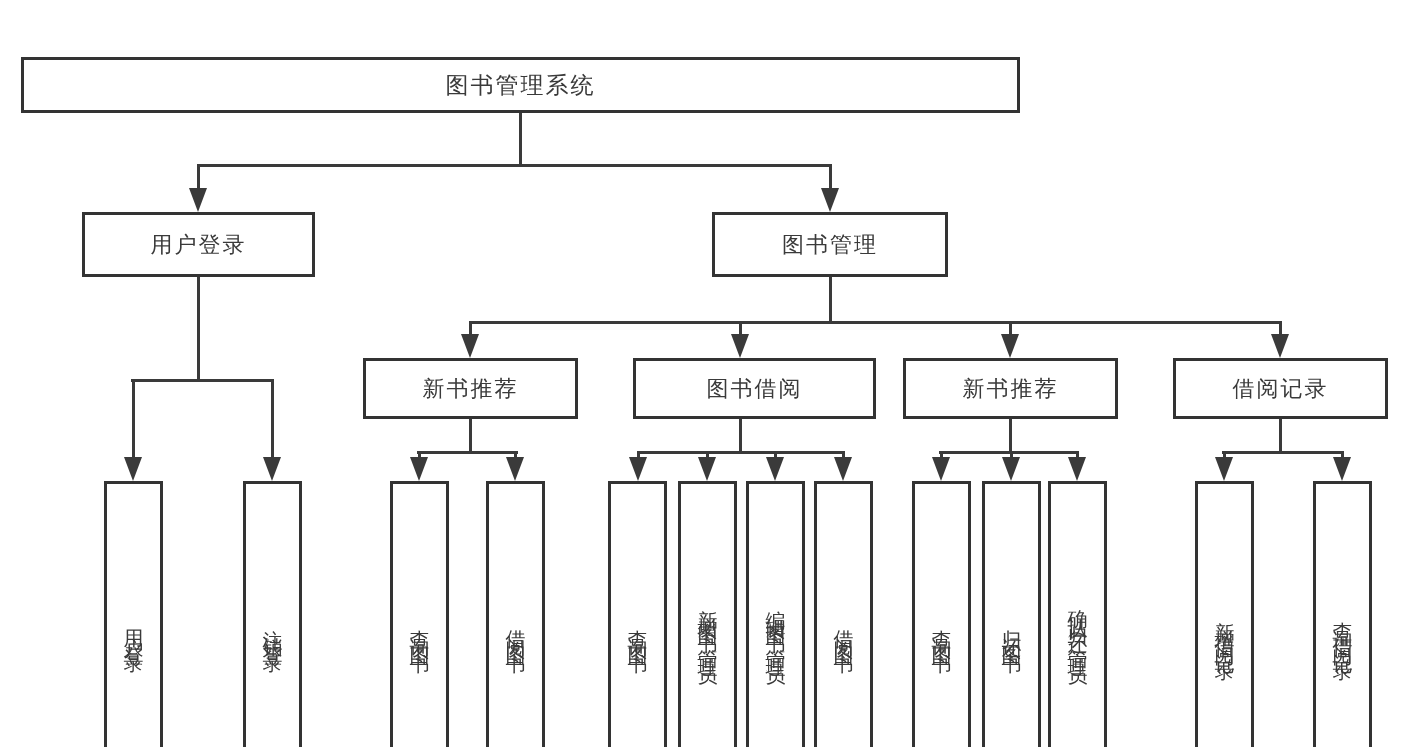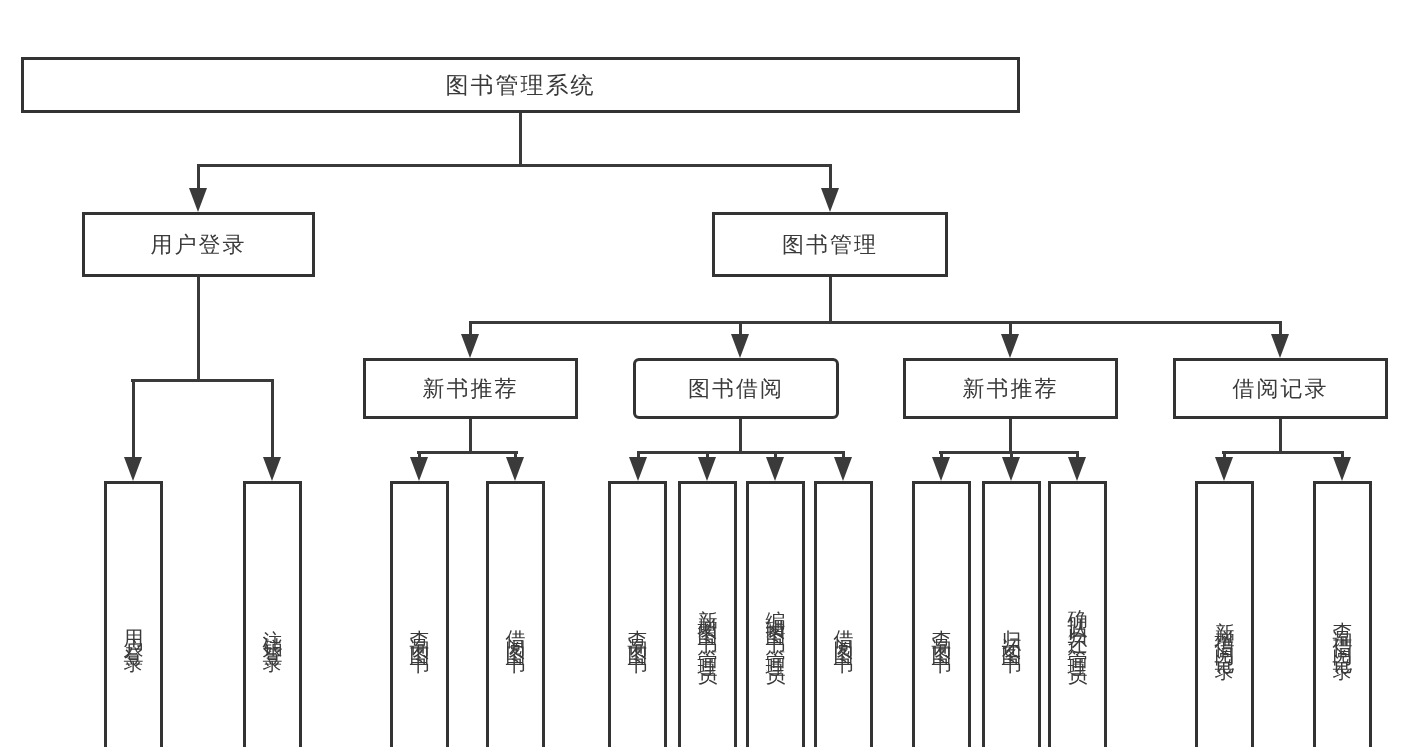--- a/index.html
+++ b/index.html
@@ -106,7 +106,7 @@
   <div class="node" style="left:363px; top:314px; width:215px; height:61px;">
     <span>新书推荐</span>
   </div>
-  <div class="node" style="left:633px; top:314px; width:206px; height:61px;border-radius:6px;">
+  <div class="node" style="left:633px; top:314px; width:243px; height:61px;">
     <span>图书借阅</span>
   </div>
   <div class="node" style="left:903px; top:314px; width:215px; height:61px;">

